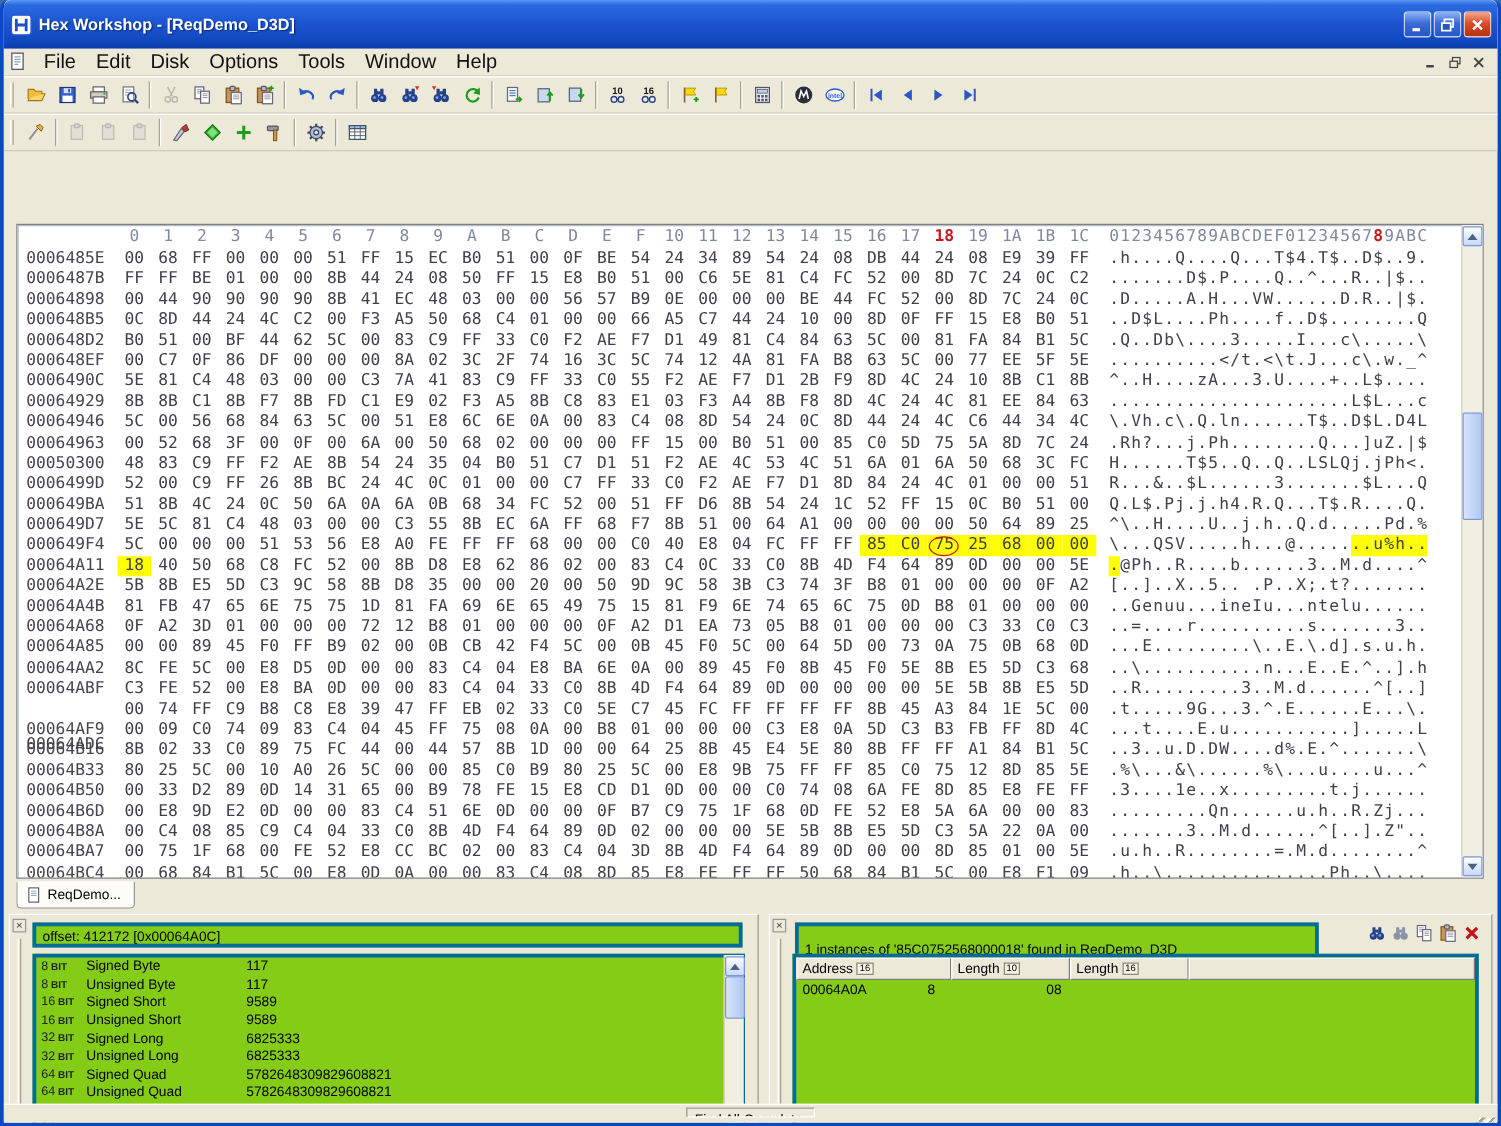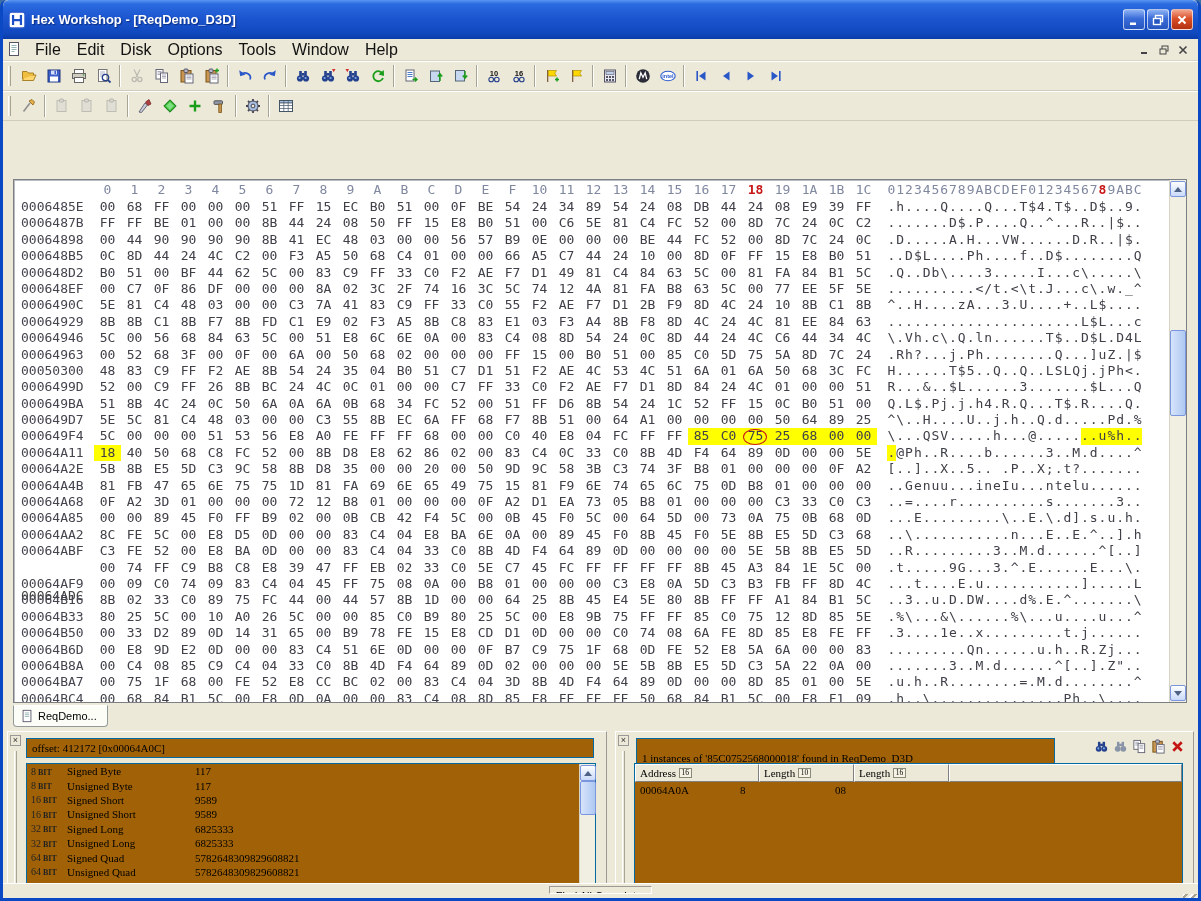--- a/index.html
+++ b/index.html
@@ -81,7 +81,7 @@
     border:1px solid #999; background:#ECE9D8; }
   .pridge { position:absolute; left:4px; top:16px; bottom:2px; width:3px;
     border-left:1px solid #FFFFFF; border-right:1px solid #A8A494; }
-  .sunken { background:#a16207; border:1px solid #0369a1;font-family:Liberation Serif, serif; }
+  .sunken { background:#84cc16; border:3px solid #0369a1; }
   .offsetbox { position:absolute; left:18px; right:12px; top:6px; height:20px; font-size:11px; padding:3px 5px; }
   .insplist { position:absolute; left:18px; right:10px; top:31px; bottom:30px; overflow:hidden; }
   .irow { height:14.4px; display:flex; align-items:center; font-size:11px; padding-left:4px; }

